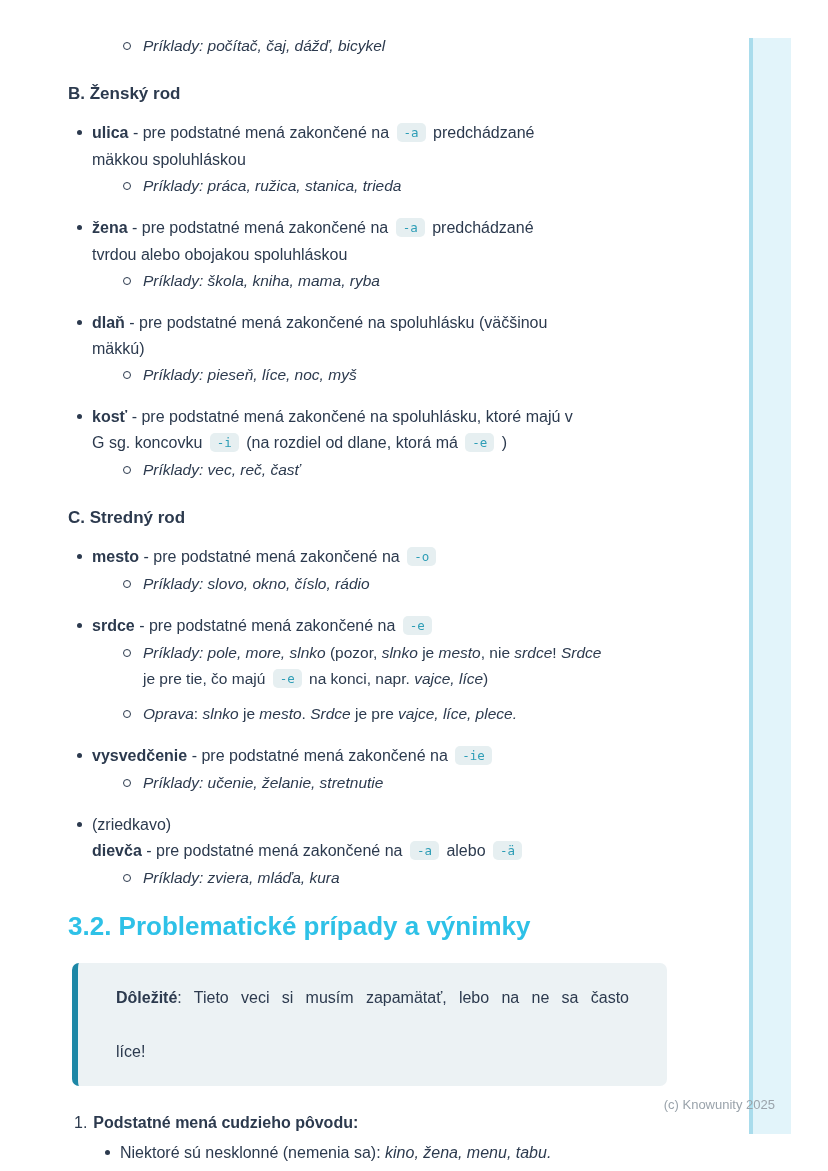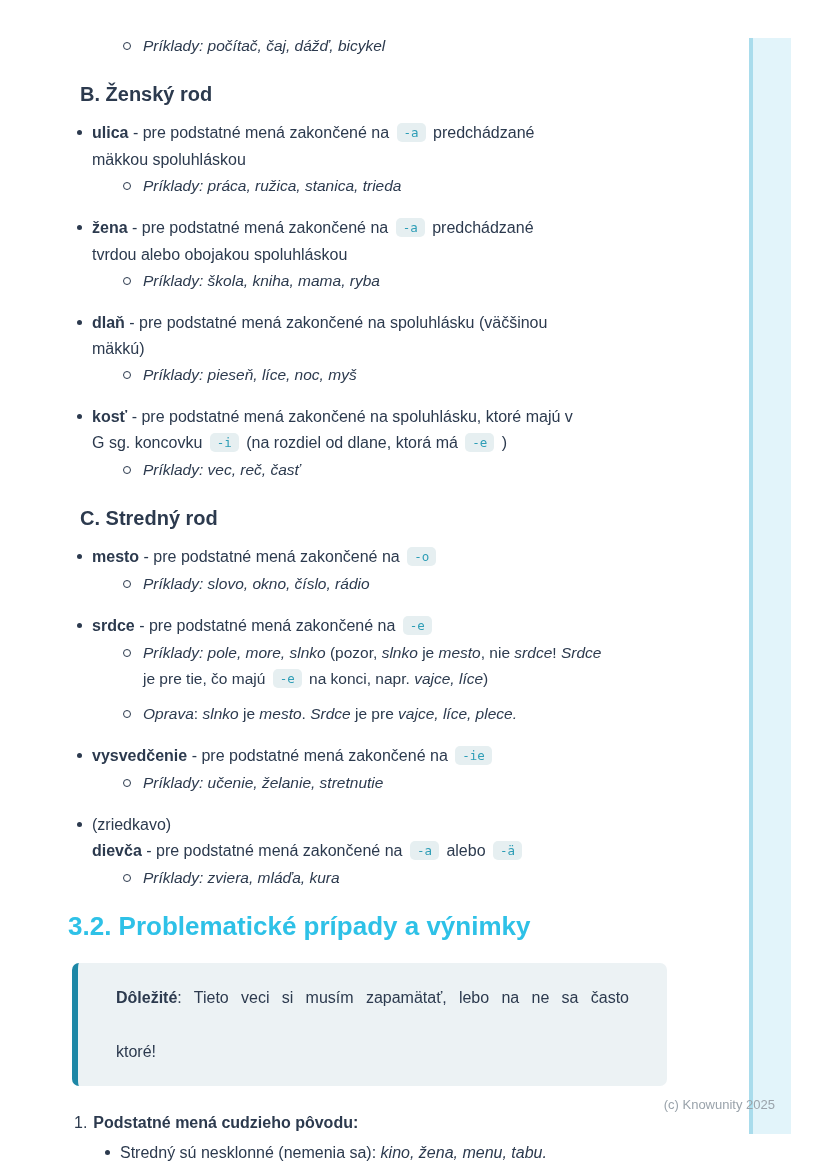--- a/index.html
+++ b/index.html
@@ -30,7 +30,7 @@
   }
   .li.sub + .li.sub{margin-top:8px;}
   .item{margin-bottom:16px;}
-  h2.sec{font-size:20px;font-weight:bold;margin:24px 12px 15px;line-height:22px;color:var(--text,#2c3a4e);}
+  h2.sec{font-size:17px;font-weight:bold;margin:24px 0 15px;line-height:22px;color:var(--text,#2c3a4e);}
   h1.accent{
     color:var(--accent-cyan,#2ec1e7);
     font-size:26px;line-height:34px;font-weight:bold;margin:18px 0 0 0;

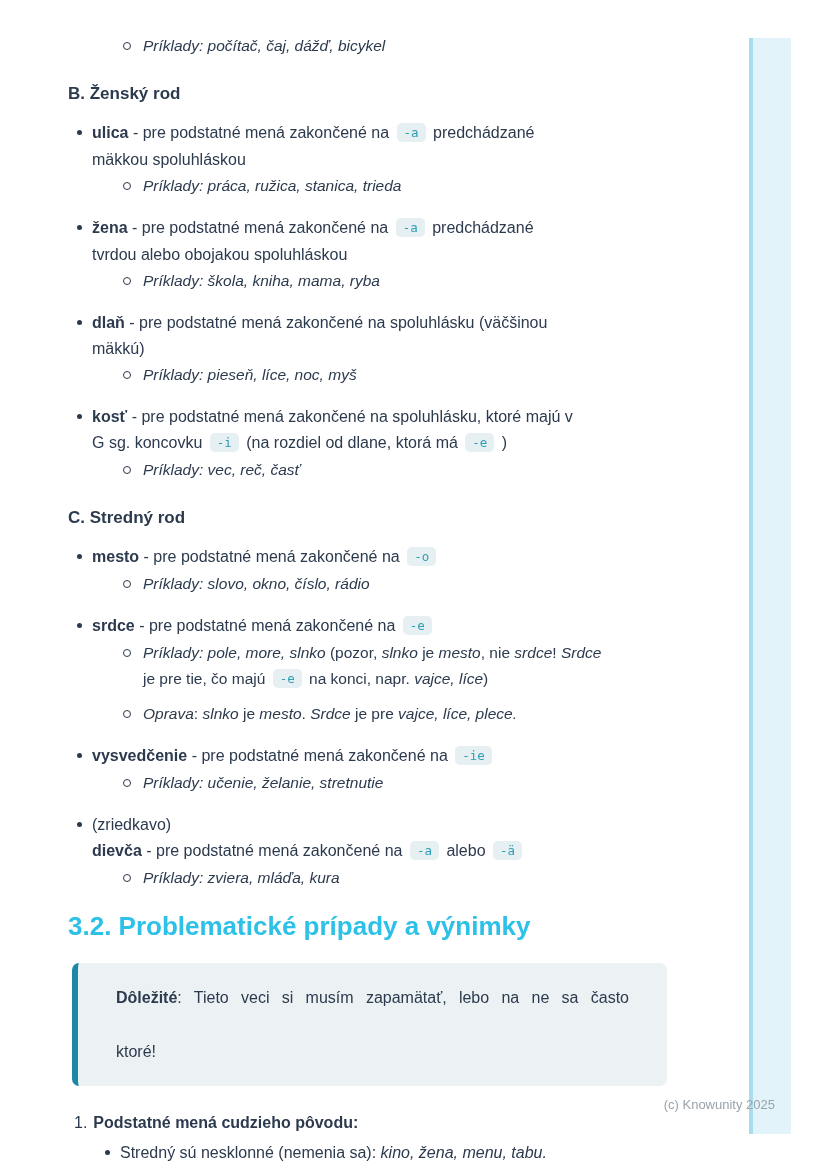--- a/index.html
+++ b/index.html
@@ -211,7 +211,7 @@
   <div class="callout">
     <div id="callout-body">
         <div class="jline"><strong>Dôležité</strong><span>: Tieto veci si musím zapamätať, lebo na ne sa často</span></div>
-        <div class="line"><span>ktoré!</span></div>
+        <div class="line"><span>líce!</span></div>
       </div>
   </div>
   <div id="numbered">

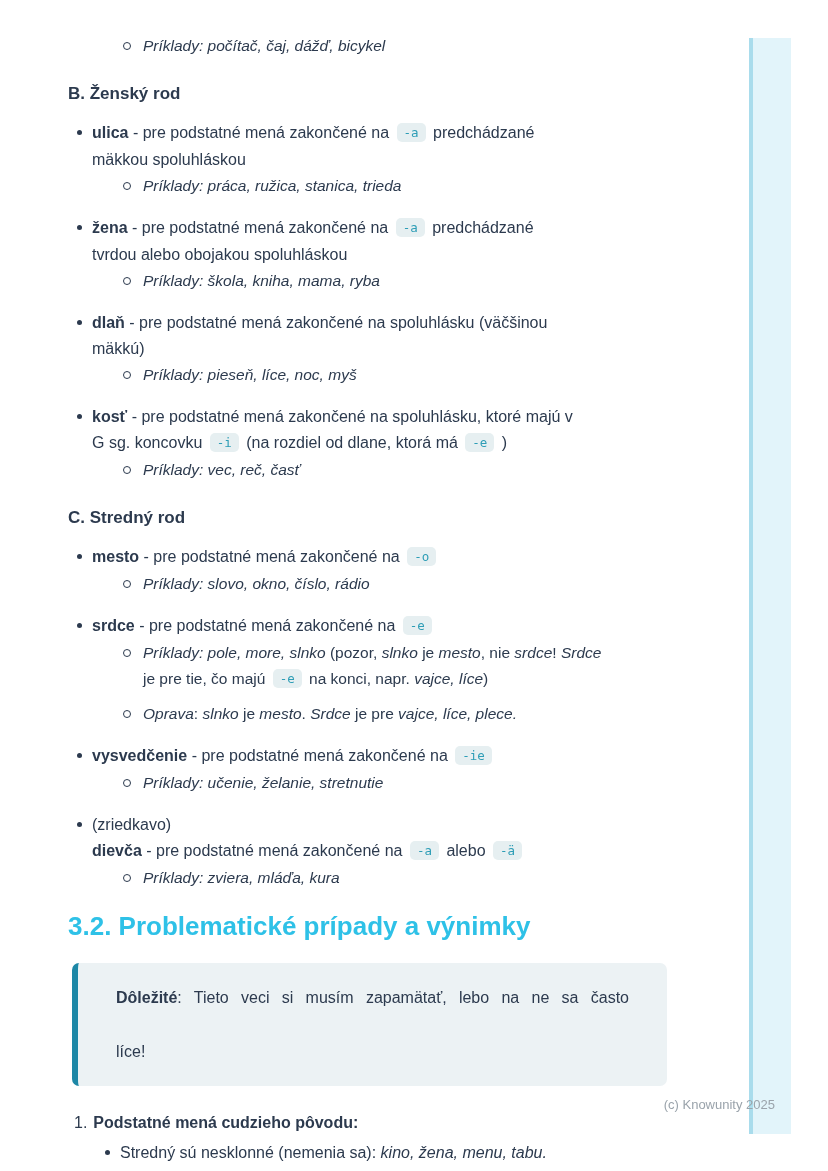--- a/index.html
+++ b/index.html
@@ -220,7 +220,7 @@
         <div class="li">
           <span class="dot"></span>
           <div class="li-body">
-            <div class="line"><span>Stredný sú nesklonné (nemenia sa): </span><em>kino, žena, menu, tabu.</em></div>
+            <div class="line"><span>Niektoré sú nesklonné (nemenia sa): </span><em>kino, žena, menu, tabu.</em></div>
           </div>
         </div>
       </div>

